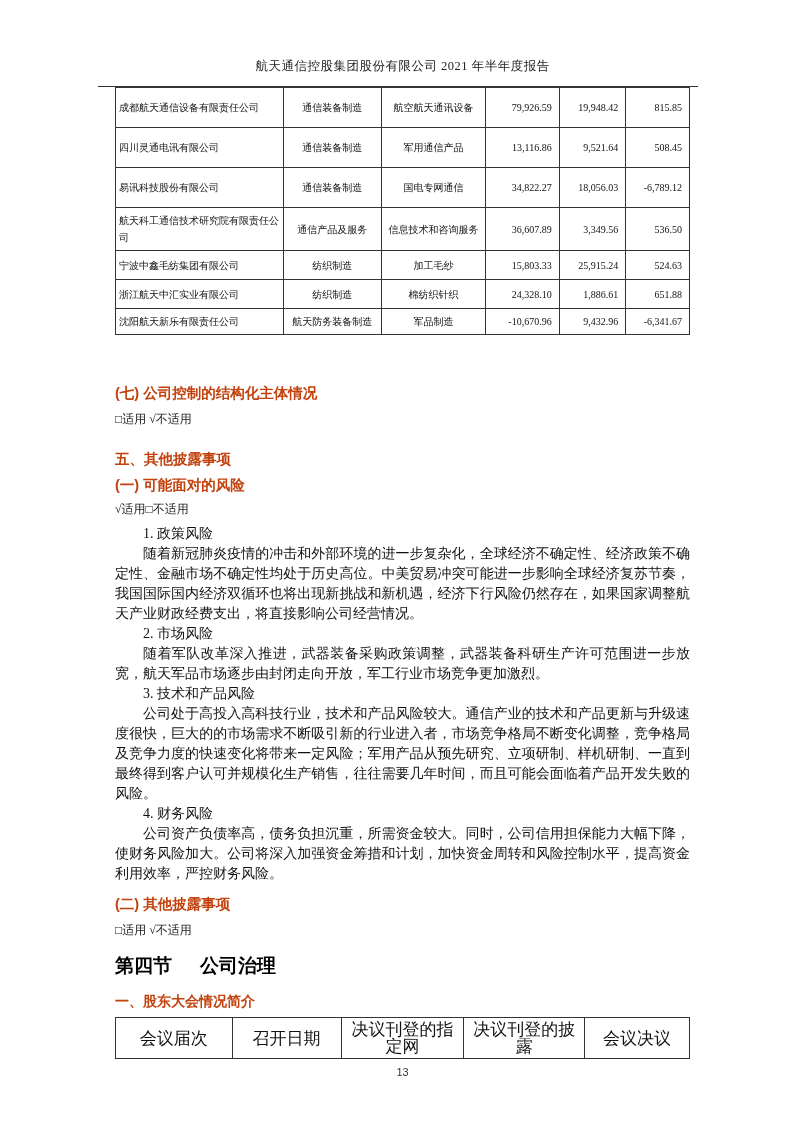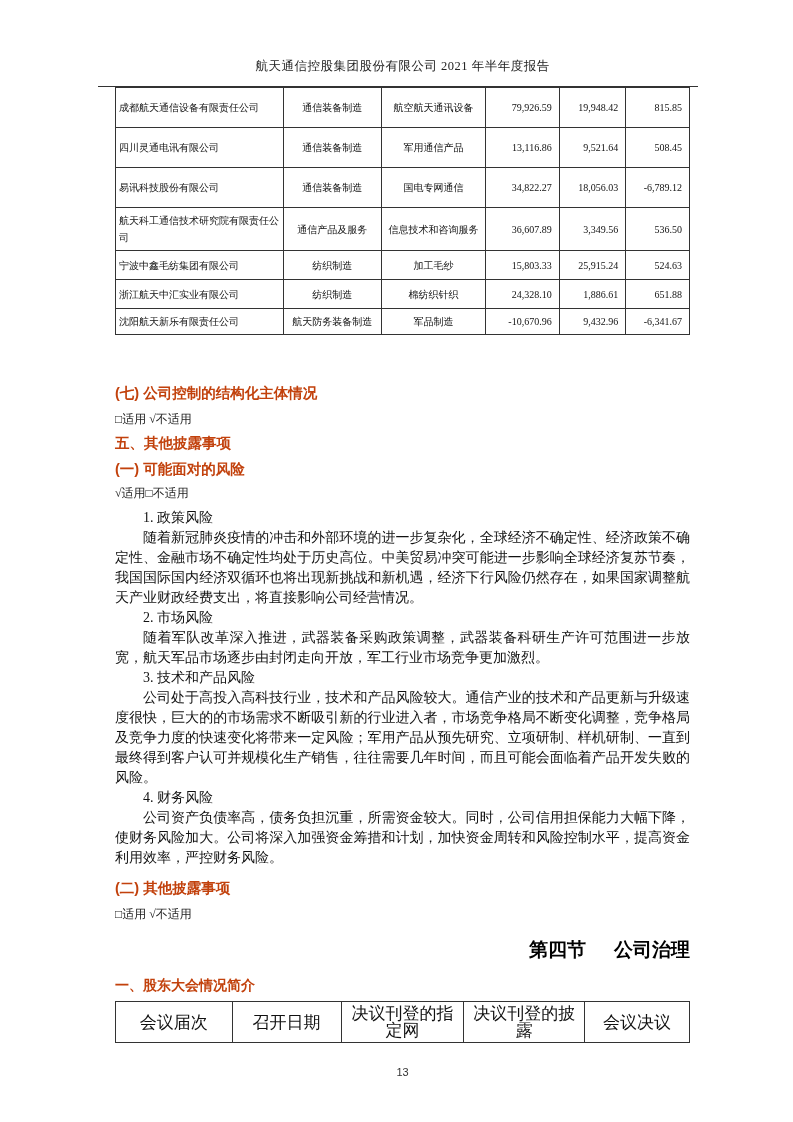--- a/index.html
+++ b/index.html
@@ -62,7 +62,7 @@
     font-size: 12px; line-height: 16px; color: #222;
     margin-top: 9px;
   }
-  .h-five { margin-top: 8px; }
+  .h-five { margin-top: 24px; }
   .h-one  { margin-top: 9px; }
   .applic-tight { margin-top: 7px; }
   .risks { margin-top: 7px; }

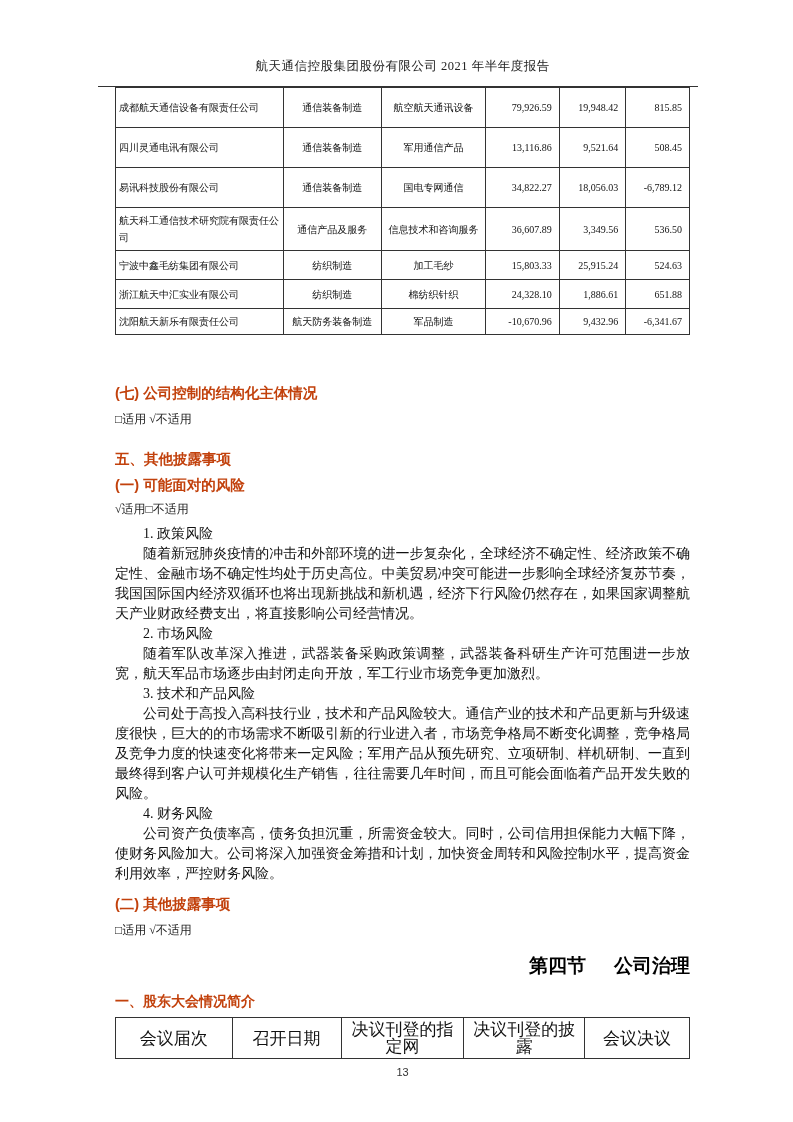--- a/index.html
+++ b/index.html
@@ -80,7 +80,7 @@
   
   .chapter-title {
     margin-top: 15px;
-    text-align: right;
+    text-align: left;
     font-family: "Liberation Sans", "DejaVu Sans", sans-serif;
     font-weight: bold;
     font-size: 19px;

